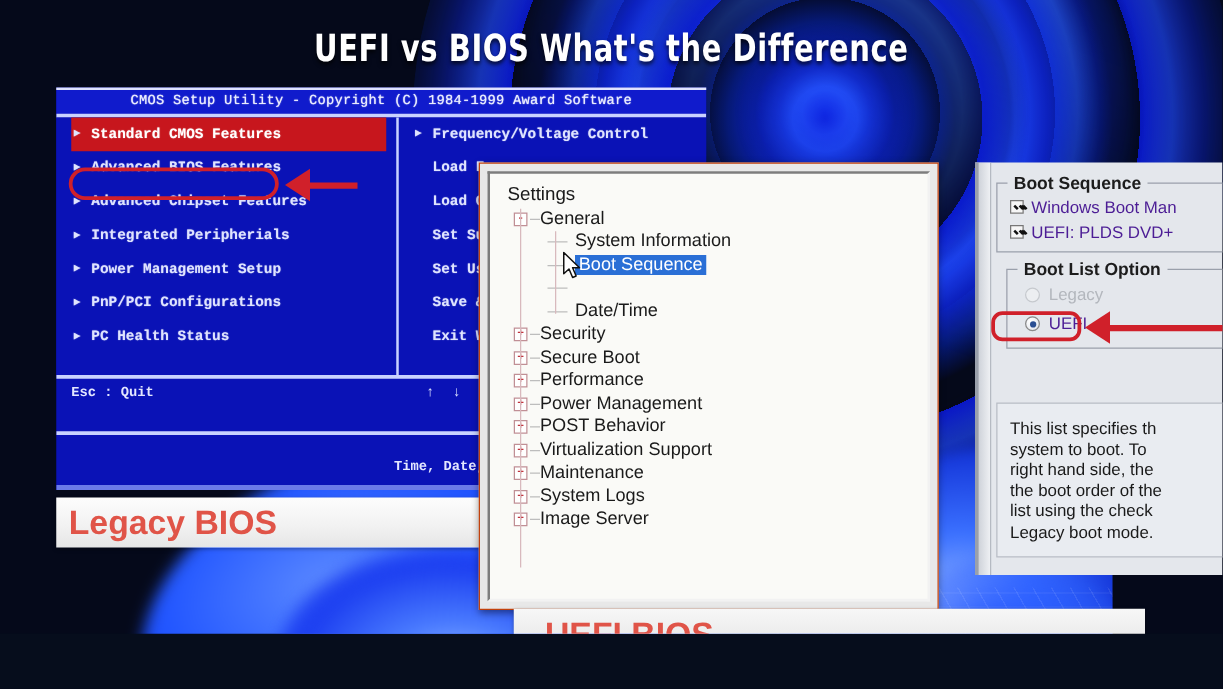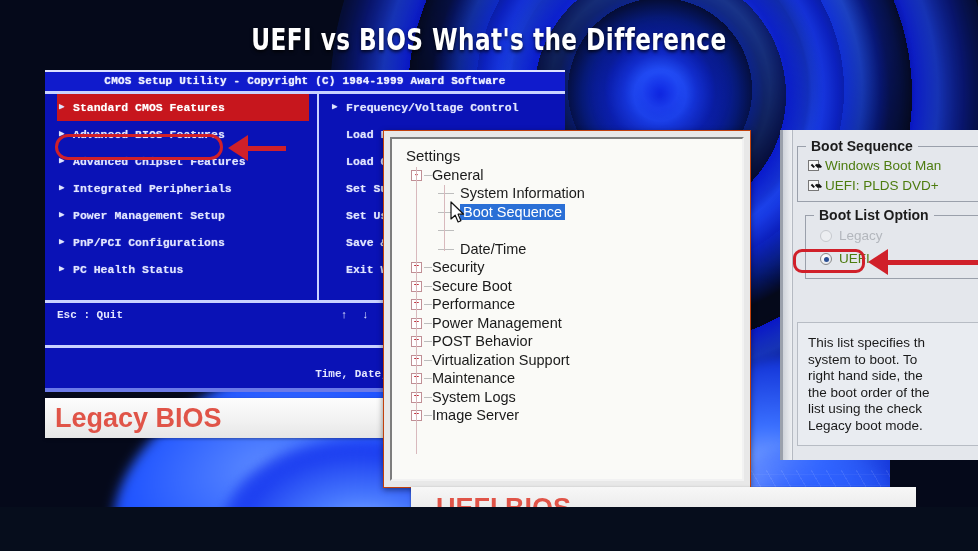--- a/index.html
+++ b/index.html
@@ -79,7 +79,7 @@
   .bios-title{
     height:19px;line-height:19px;text-align:center;color:#e9ecff;
     font-family:"Liberation Mono","DejaVu Sans Mono",monospace;
-    font-size:11px;font-weight:bold;letter-spacing:.2px;
+    font-size:11px;font-weight:normal;letter-spacing:.2px;
     background:#101bcc;
     text-shadow:0 0 1px #fff;
   }

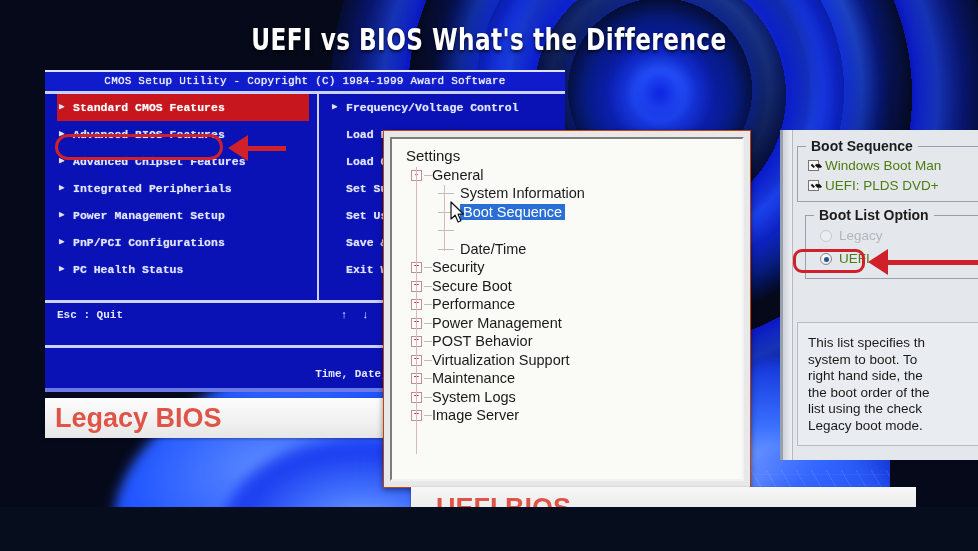--- a/index.html
+++ b/index.html
@@ -195,7 +195,7 @@
   }
   #fs-bootseq{left:14px;top:146px;width:200px;height:54px;}
   .bp-row{
-    position:absolute;left:10px;font-size:13.5px;color:#4d7c0f;white-space:nowrap;
+    position:absolute;left:10px;font-size:13.5px;color:#4c1d95;white-space:nowrap;
     height:17px;line-height:17px;
   }
   .cbx{

